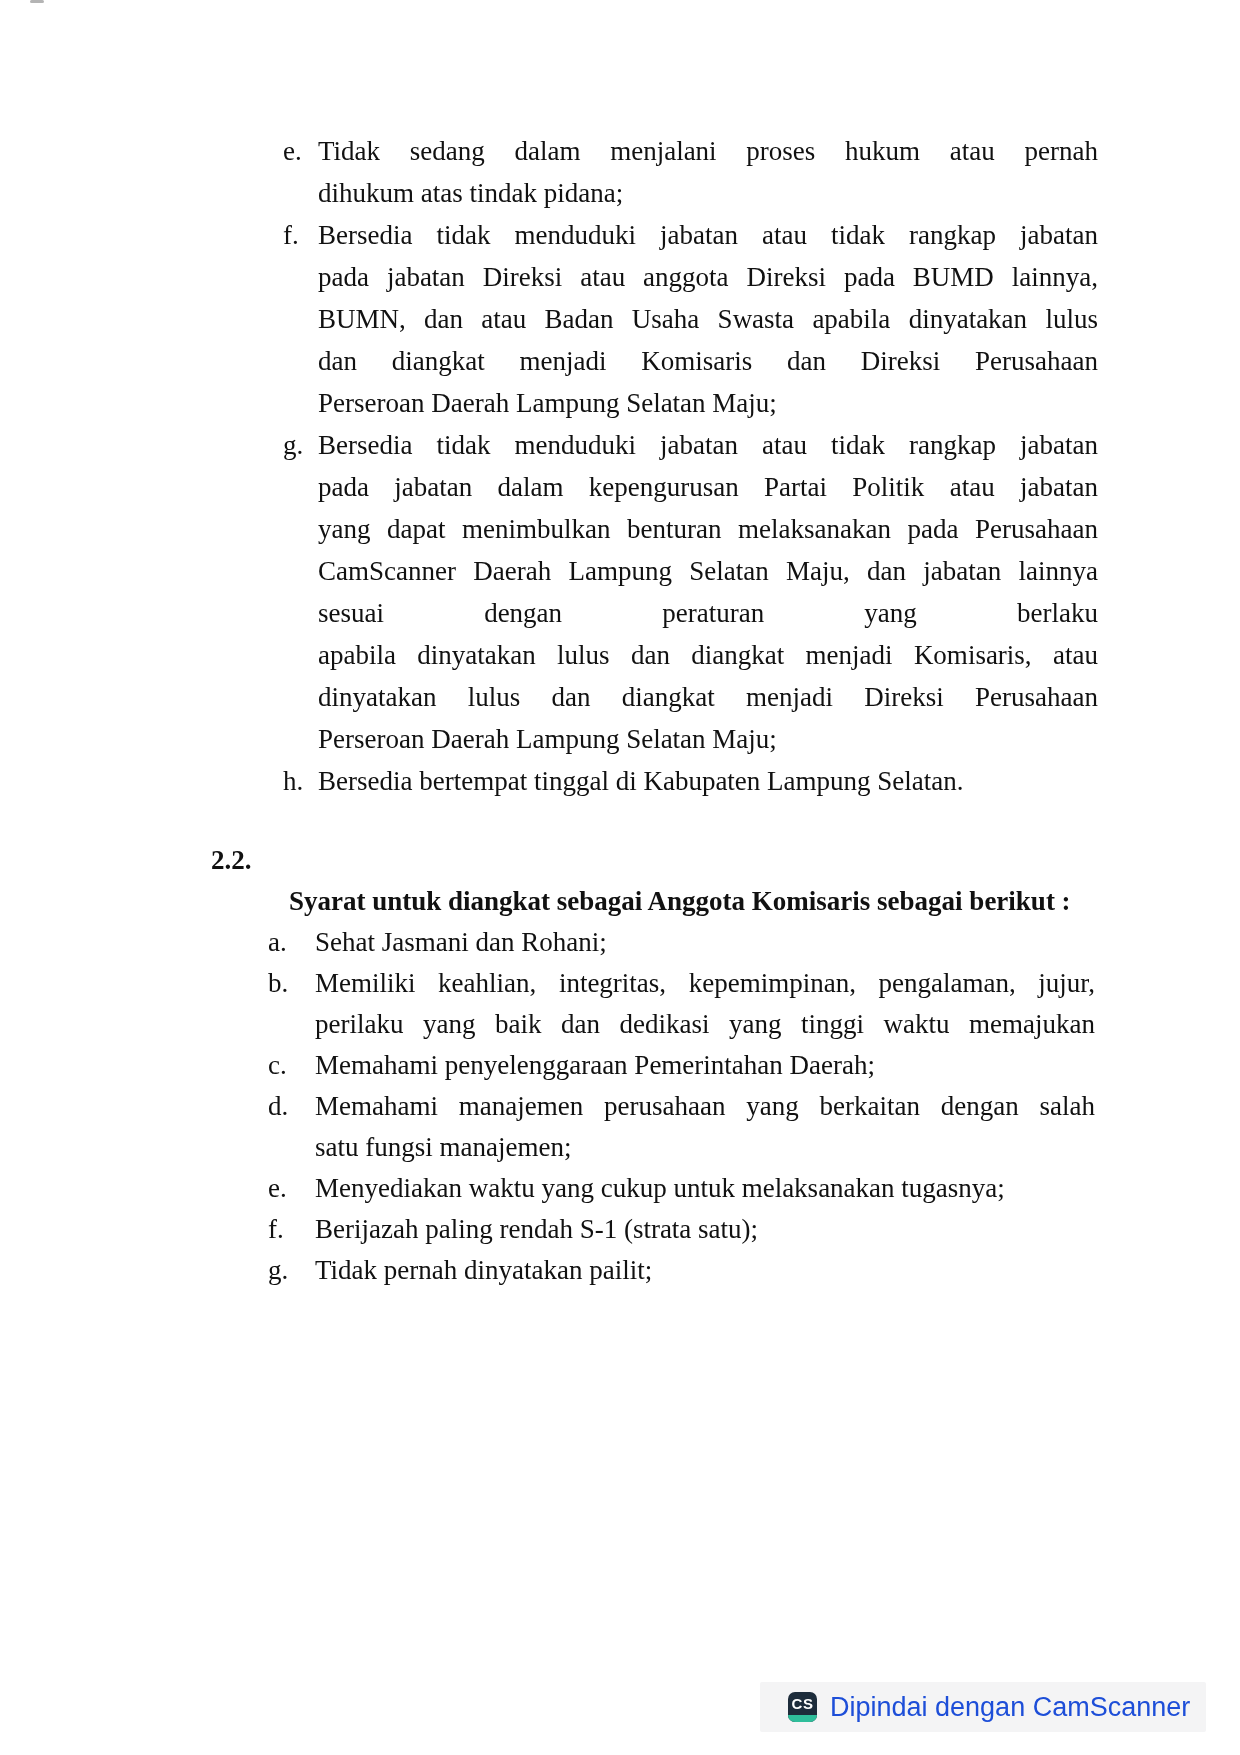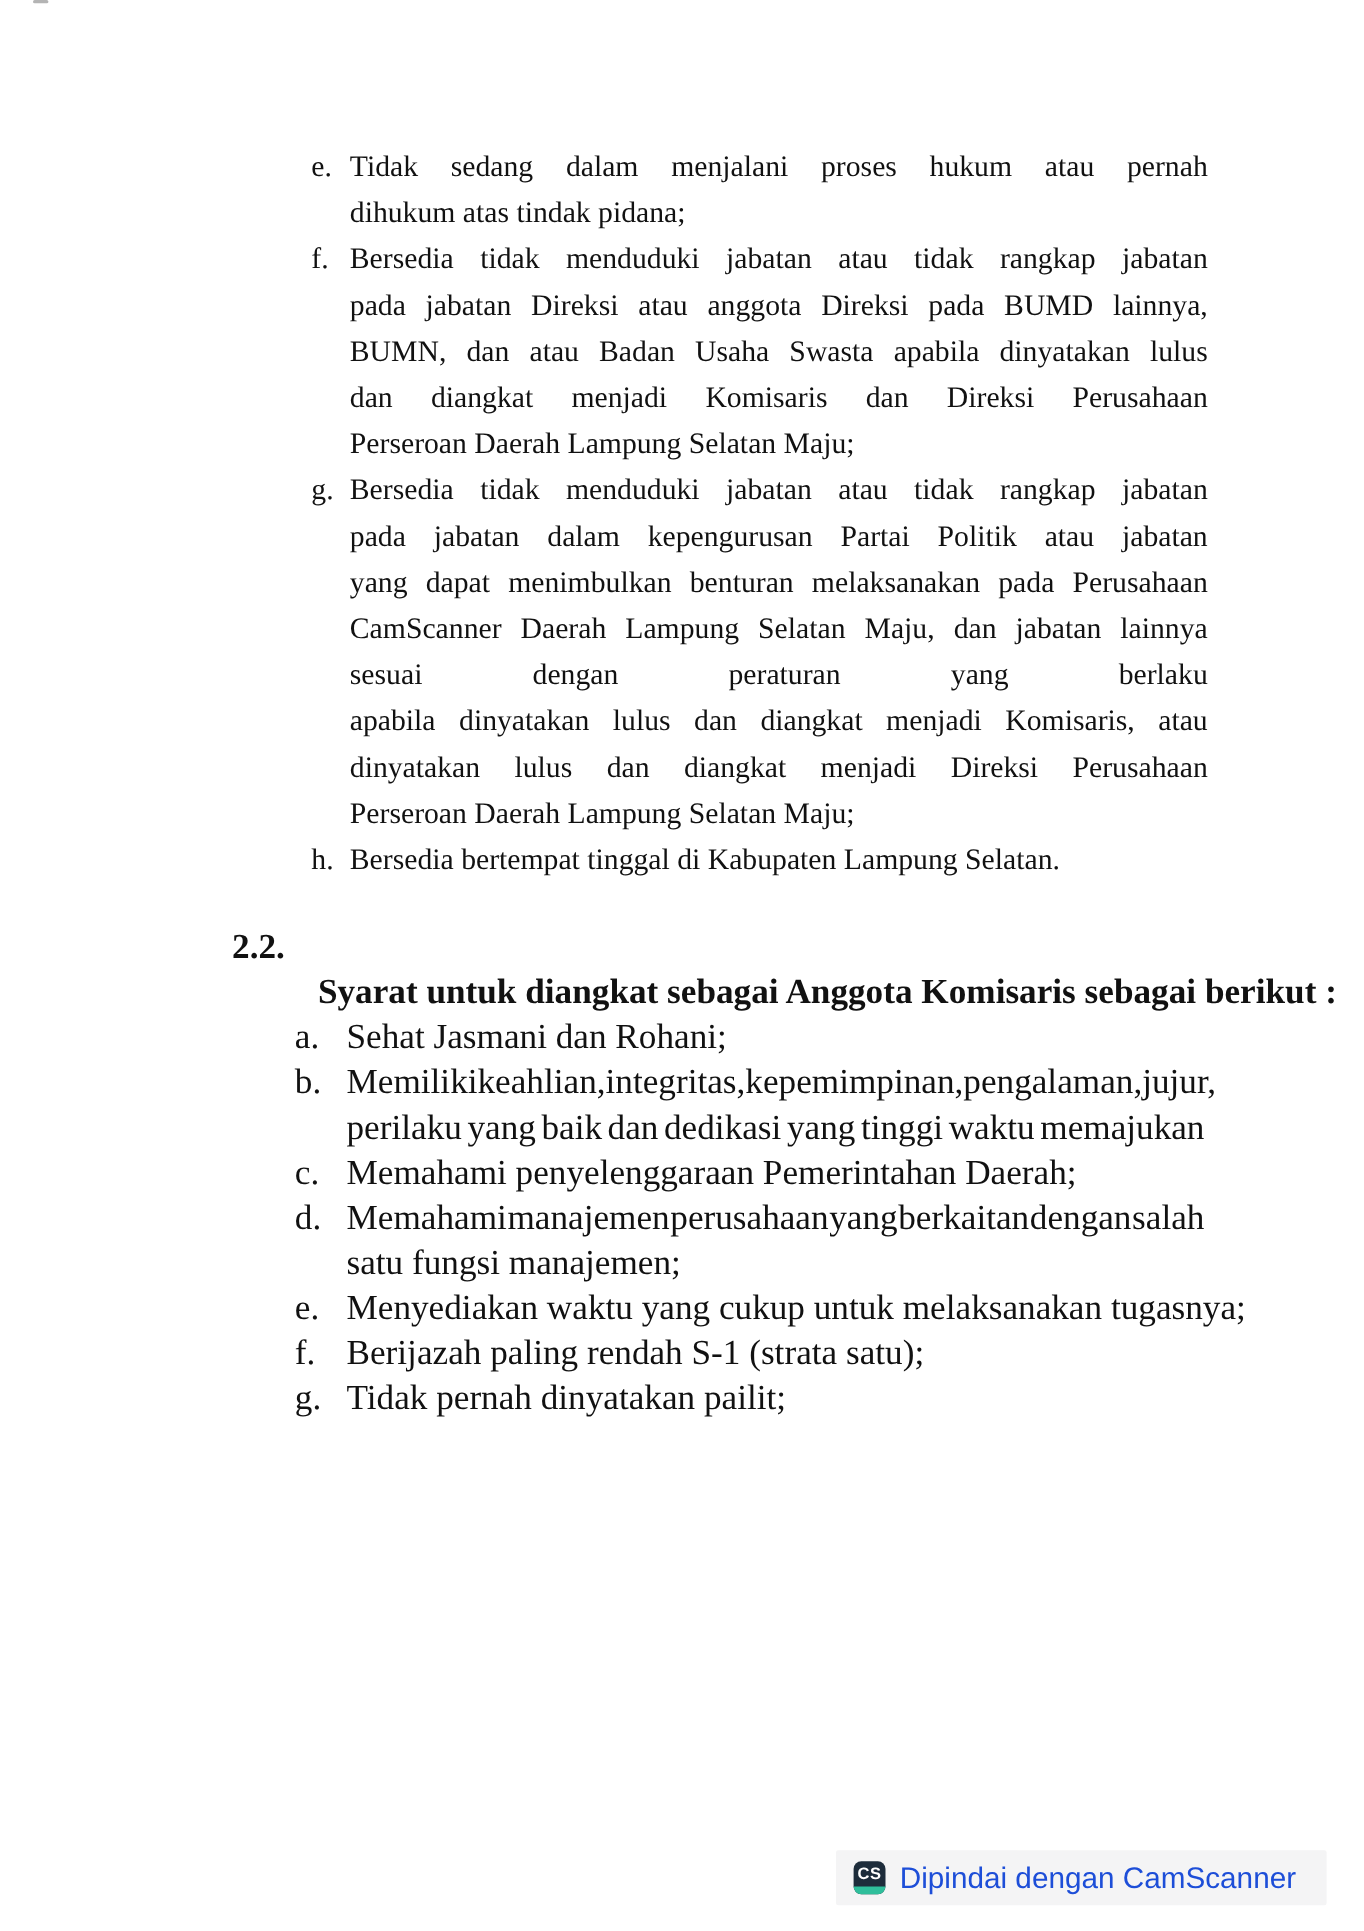--- a/index.html
+++ b/index.html
@@ -24,7 +24,7 @@
 
   .section {
     position:absolute; left:211px; top:840px;
-    font-size:32px;
+    font-size:27px;
     font-family:Liberation Serif, serif;
   }
   .section .line { height:41px; line-height:41px; }

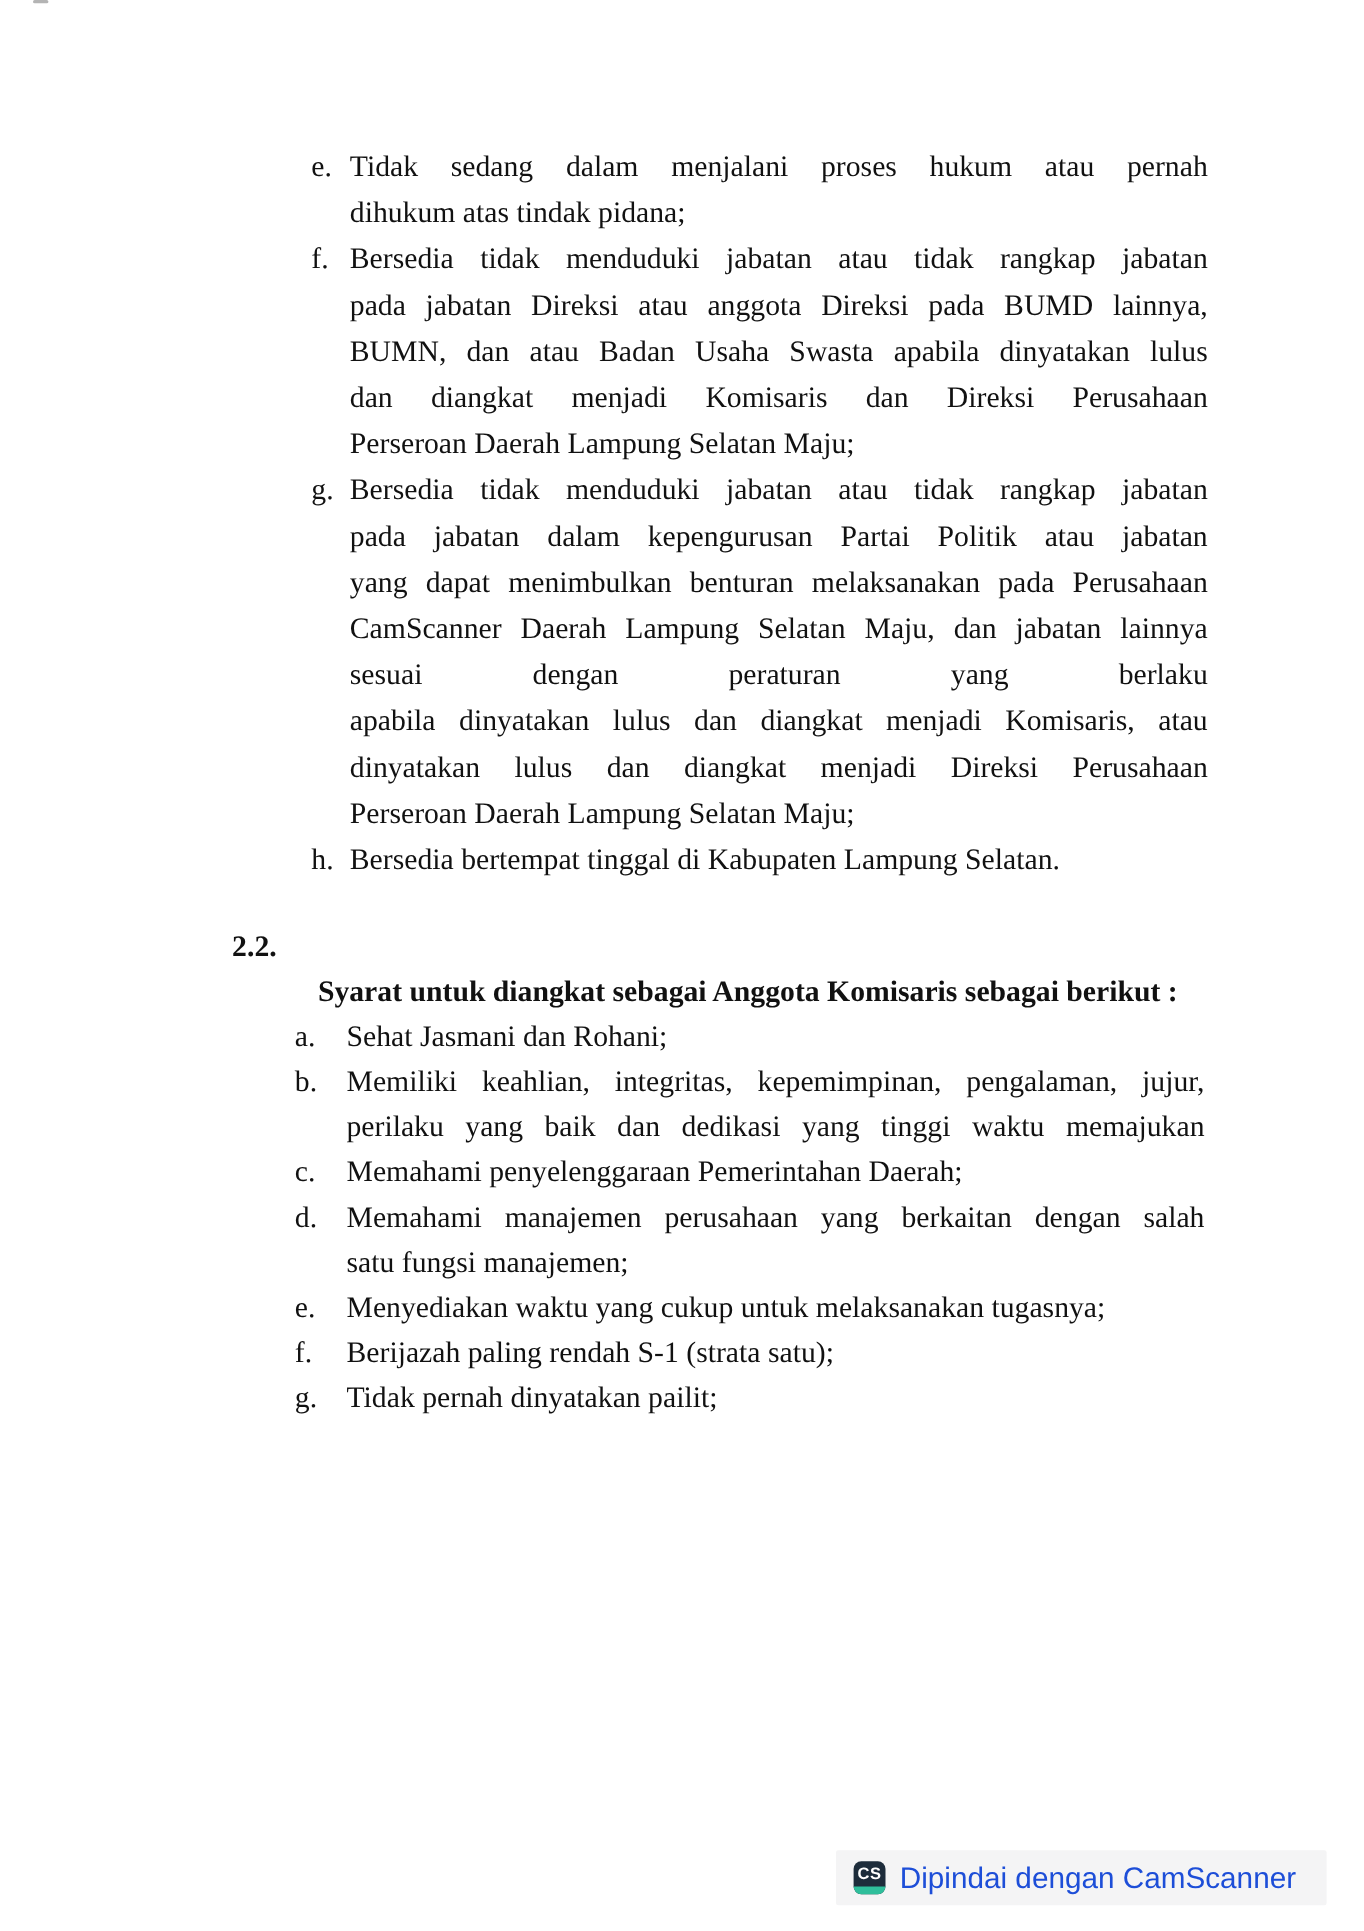--- a/index.html
+++ b/index.html
@@ -52,7 +52,7 @@
   .cs-icon {
     position:relative;
     width:29px; height:30px;
-    margin-left:16px;
+    margin-left:28px;
     background:#1d2c3b;
     border-radius:7px;
     flex:none;

